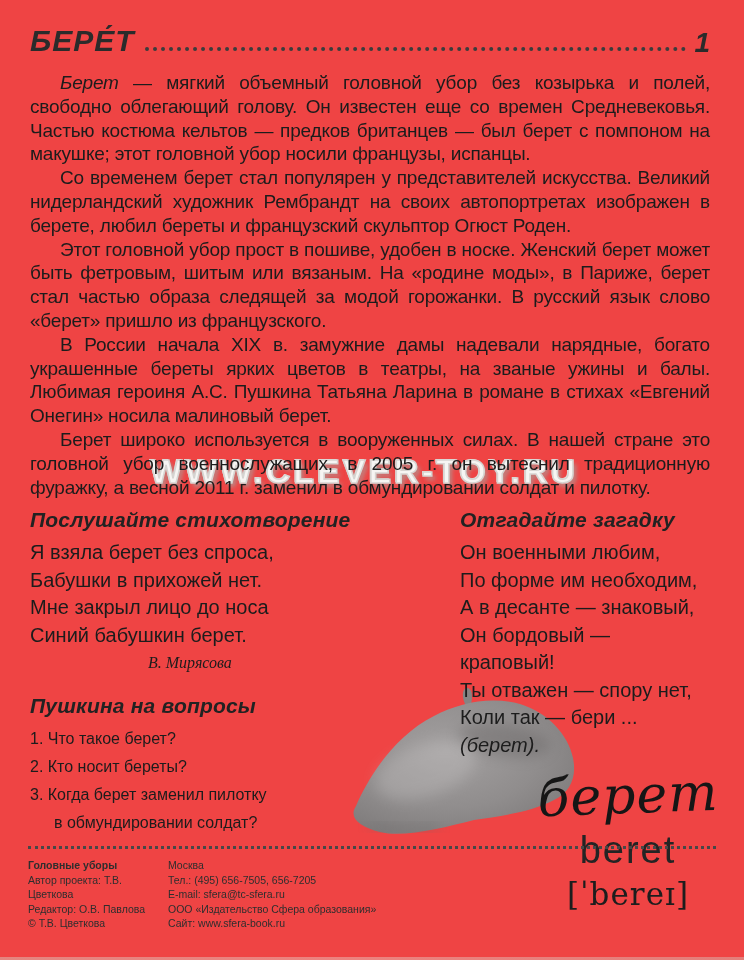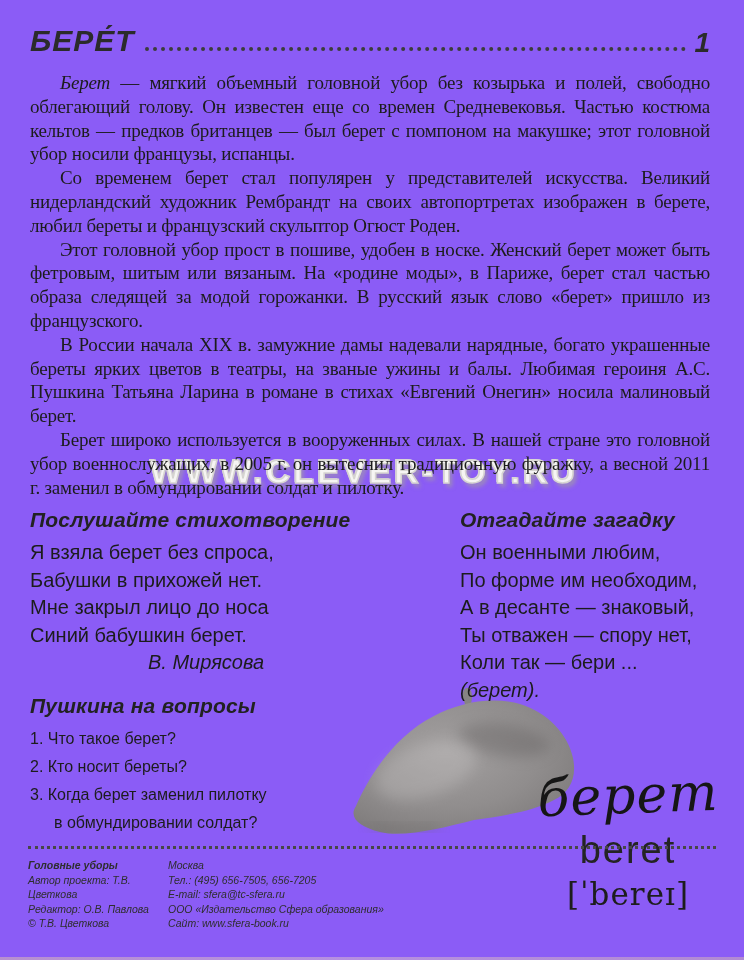--- a/index.html
+++ b/index.html
@@ -4,7 +4,7 @@
 <style>
   html,body{margin:0;padding:0;background:#ffffff;}
   .page{
-    position:relative;width:744px;height:960px;overflow:hidden;background:#8b5cf6;
+    position:relative;width:744px;height:960px;overflow:hidden;background:#ef4444;
     font-family:"Liberation Sans","DejaVu Sans",sans-serif;color:#1c1c1c;
   }
   

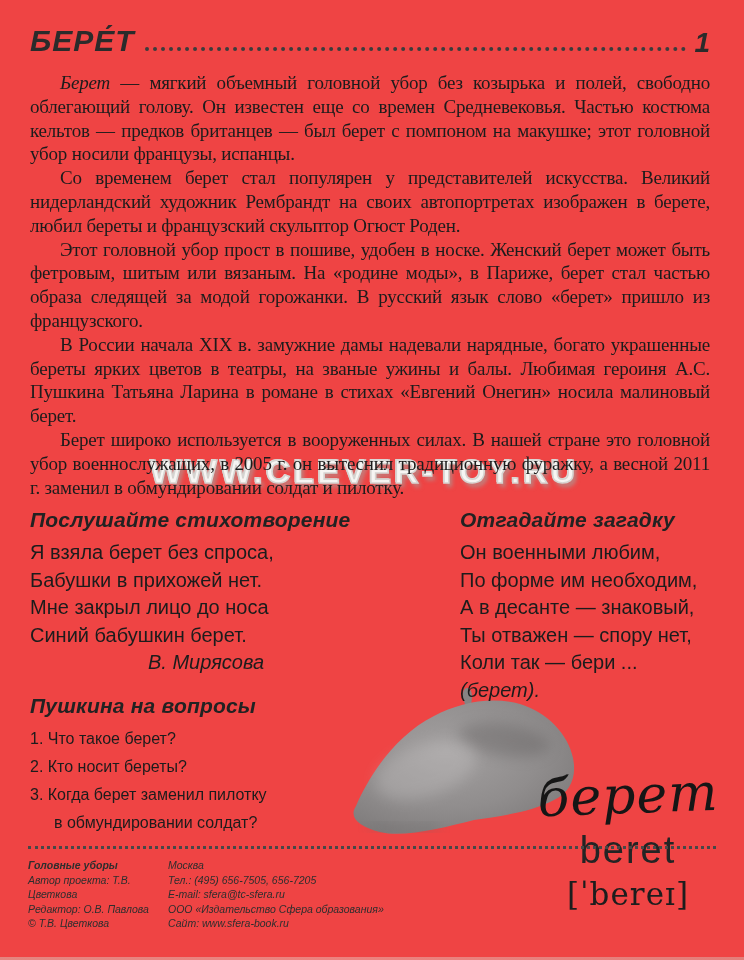--- a/index.html
+++ b/index.html
@@ -13,7 +13,7 @@
   .leader{flex:1 1 auto;border-bottom:4px dotted #3c3c3c;margin:0 8px 7px 10px;height:0;}
   .page-num{font-size:28px;font-style:italic;font-weight:600;color:#2b2b2b;line-height:1;padding-bottom:1px;}
   
-  .article{position:relative;z-index:2;margin:13px 34px 0 30px;font-family:Liberation Serif, serif;}
+  .article{position:relative;z-index:2;margin:13px 34px 0 30px;}
   .article p{margin:0;text-indent:30px;text-align:justify;font-size:19px;line-height:23.8px;letter-spacing:-0.2px;}
   .it{font-style:italic;}
   

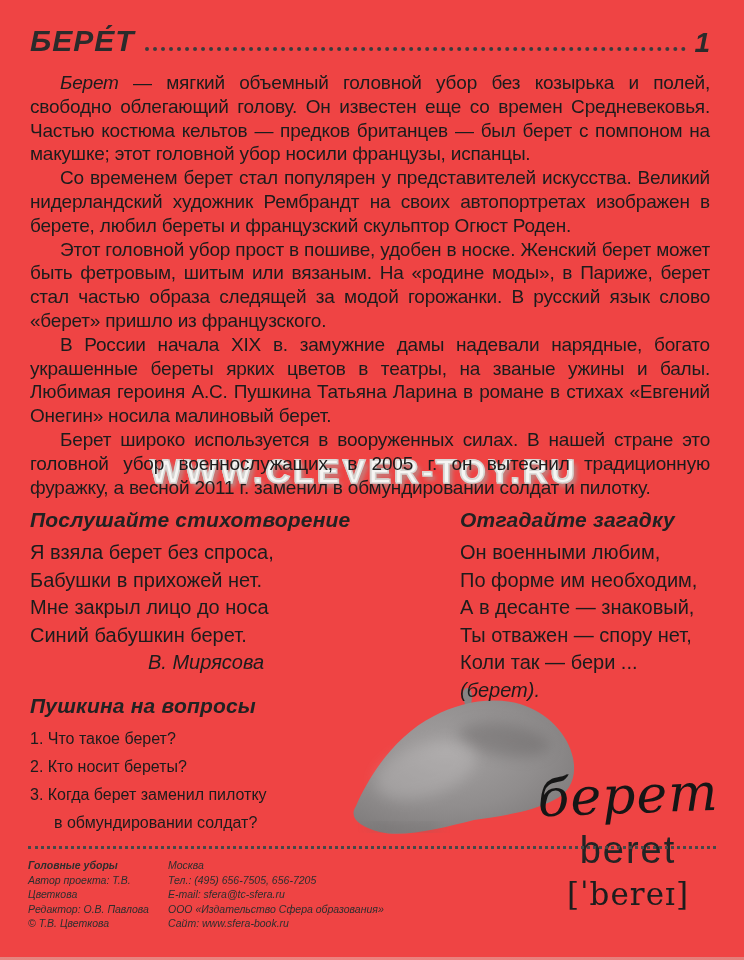--- a/index.html
+++ b/index.html
@@ -87,6 +87,7 @@
       <div class="verse-line">Он военными любим,</div>
       <div class="verse-line">По форме им необходим,</div>
       <div class="verse-line">А в десанте — знаковый,</div>
+      <div class="verse-line">Он бордовый — краповый!</div>
       <div class="verse-line">Ты отважен — спору нет,</div>
       <div class="verse-line"><span>Коли так — бери ... </span><span class="it">(берет).</span></div>
     </div>

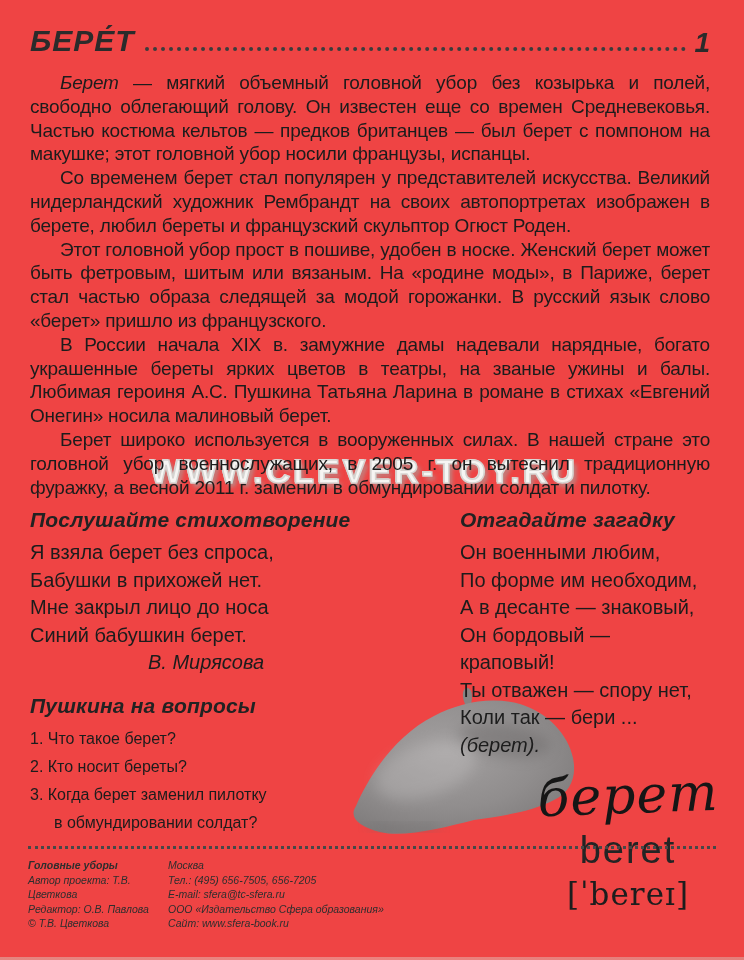--- a/index.html
+++ b/index.html
@@ -29,7 +29,7 @@
   .riddle-col{flex:1 1 auto;}
   .col-heading{font-size:21px;font-weight:bold;font-style:italic;letter-spacing:0.2px;margin:0 0 7px 0;color:#222;}
   .verse-line{font-size:20px;line-height:27.5px;}
-  .poem-author{font-size:20px;line-height:27.5px;font-style:italic;padding-left:118px;}
+  .poem-author{font-size:16px;line-height:27.5px;font-style:italic;padding-left:118px;font-family:Liberation Serif, serif;}
   
   .questions{position:absolute;left:30px;top:694px;width:330px;z-index:2;}
   .question-line{font-size:16px;line-height:28px;}

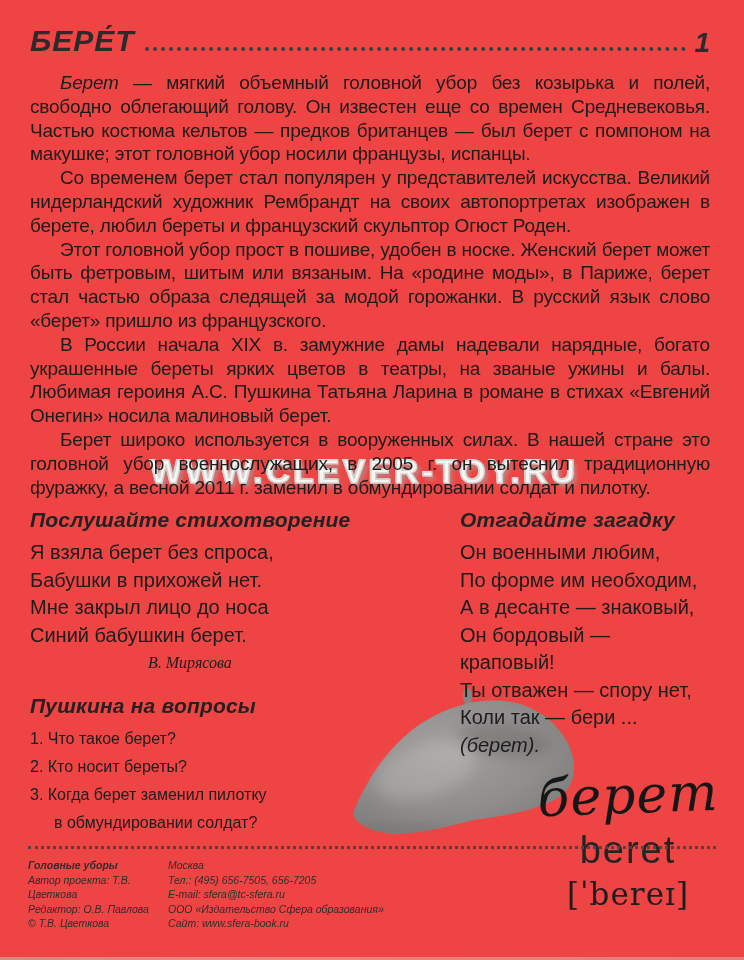--- a/index.html
+++ b/index.html
@@ -44,7 +44,7 @@
   
   .footer{position:absolute;left:28px;right:28px;top:846px;z-index:3;}
   .footer-rule{border-top:3px dotted #474747;height:0;margin-bottom:9px;}
-  .footer-cols{display:flex;align-items:flex-start;font-style:italic;}
+  .footer-cols{display:flex;align-items:flex-start;}
   .footer small, .footer div{font-size:10.5px;}
   .f-col1{width:140px;flex:0 0 auto;line-height:14.5px;color:#2e2e2e;}
   .f-col2{width:228px;flex:0 0 auto;line-height:14.5px;color:#2e2e2e;}

